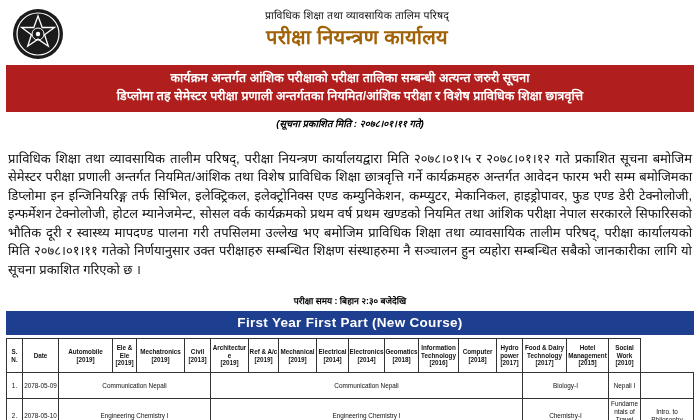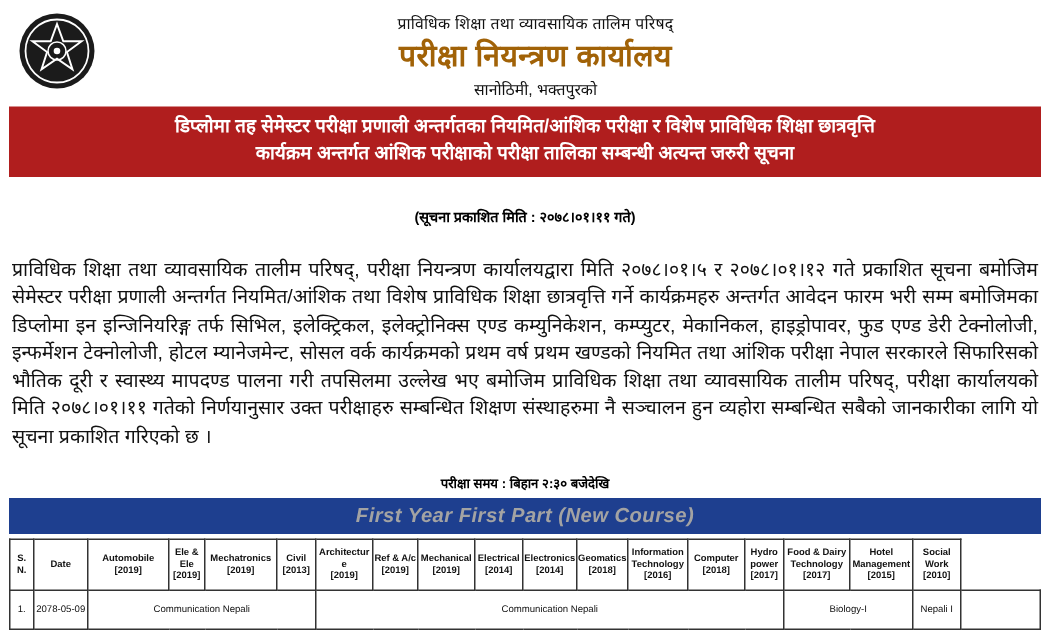--- a/index.html
+++ b/index.html
@@ -148,7 +148,6 @@
     <div class="header-text">
       <div class="org-line1">प्राविधिक शिक्षा तथा व्यावसायिक तालिम परिषद्</div>
       <div class="org-line2">परीक्षा नियन्त्रण कार्यालय</div>
-      <div class="org-line3">सानोठिमी, भक्तपुरको</div>
     </div>
   </div>
 

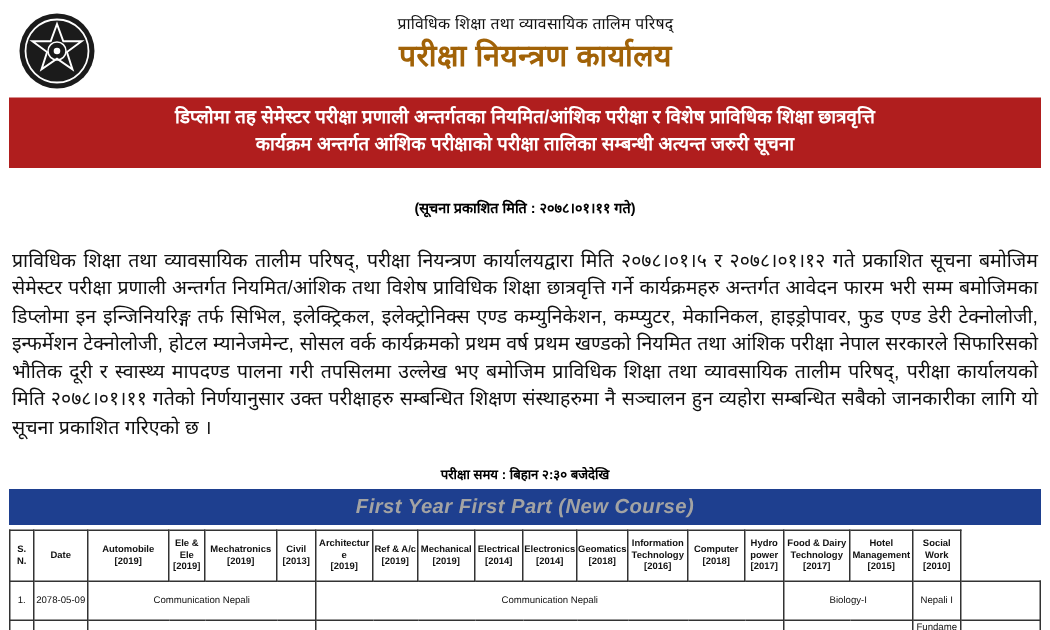--- a/index.html
+++ b/index.html
@@ -152,8 +152,8 @@
   </div>
 
   <div class="banner">
+    <div class="banner-line">कार्यक्रम अन्तर्गत आंशिक परीक्षाको परीक्षा तालिका सम्बन्धी अत्यन्त जरुरी सूचना</div>
     <div class="banner-line">डिप्लोमा तह सेमेस्टर परीक्षा प्रणाली अन्तर्गतका नियमित/आंशिक परीक्षा र विशेष प्राविधिक शिक्षा छात्रवृत्ति</div>
-    <div class="banner-line">कार्यक्रम अन्तर्गत आंशिक परीक्षाको परीक्षा तालिका सम्बन्धी अत्यन्त जरुरी सूचना</div>
   </div>
 
   <div class="notice-head">(सूचना प्रकाशित मिति : २०७८।०१।११ गते)</div>

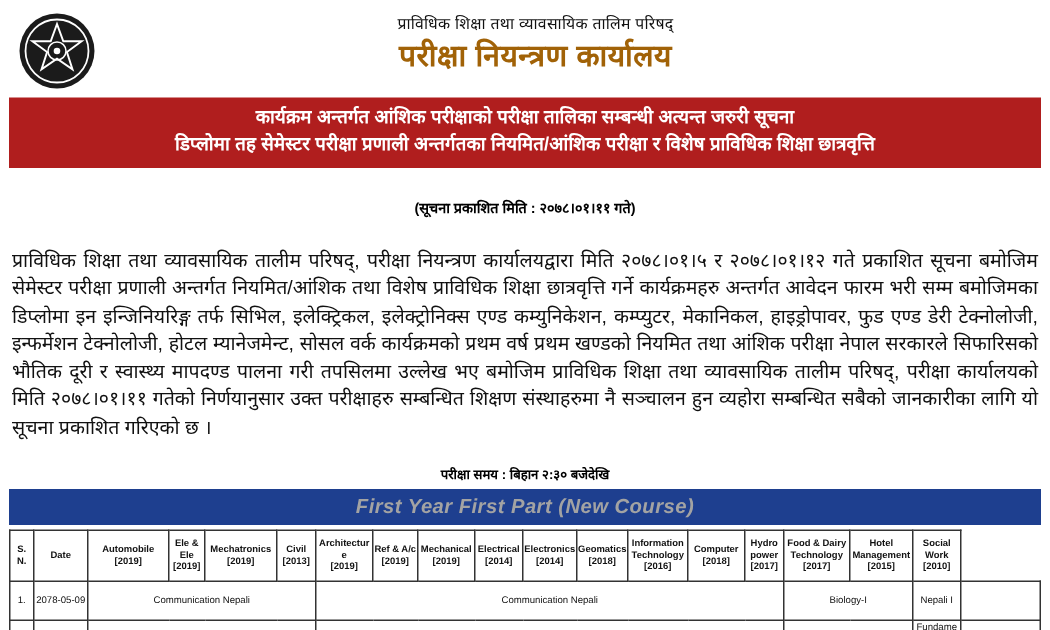--- a/index.html
+++ b/index.html
@@ -71,8 +71,9 @@
     text-align: center;
     font-size: 9.6px;
     font-weight: bold;
-    margin-top: 20px;
+    margin-top: 5px;
     color: #000;
+    font-style: italic;
   }
   .notice-body {
     font-size: 13px;

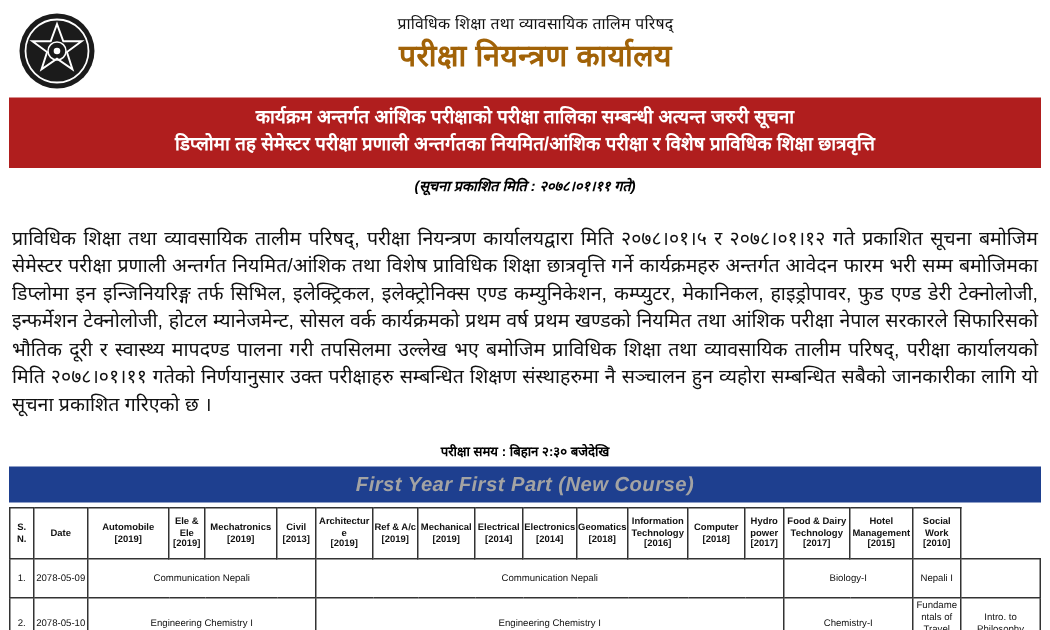--- a/index.html
+++ b/index.html
@@ -93,14 +93,13 @@
   
   .title-bar {
     background: #1e3f8f;
-    color: #a3a3a3;
+    color: #ffffff;
     text-align: center;
     font-size: 13.5px;
     font-weight: bold;
     padding: 4px 0 5px 0;
     margin-top: 4px;
     letter-spacing: .3px;
-    font-style: italic;
   }
   
   table.routine {

